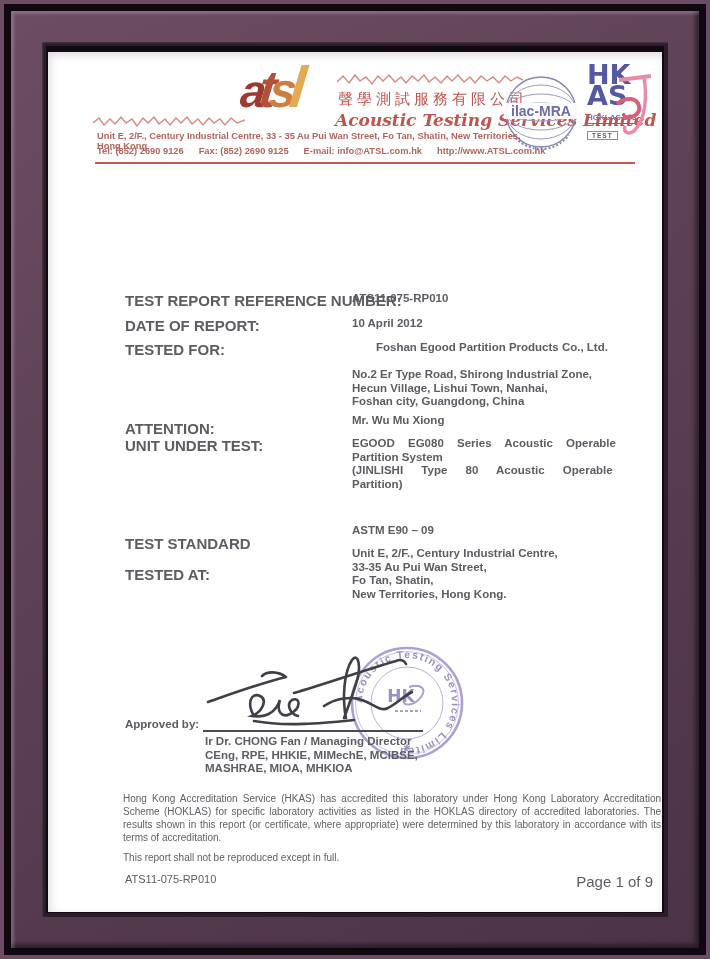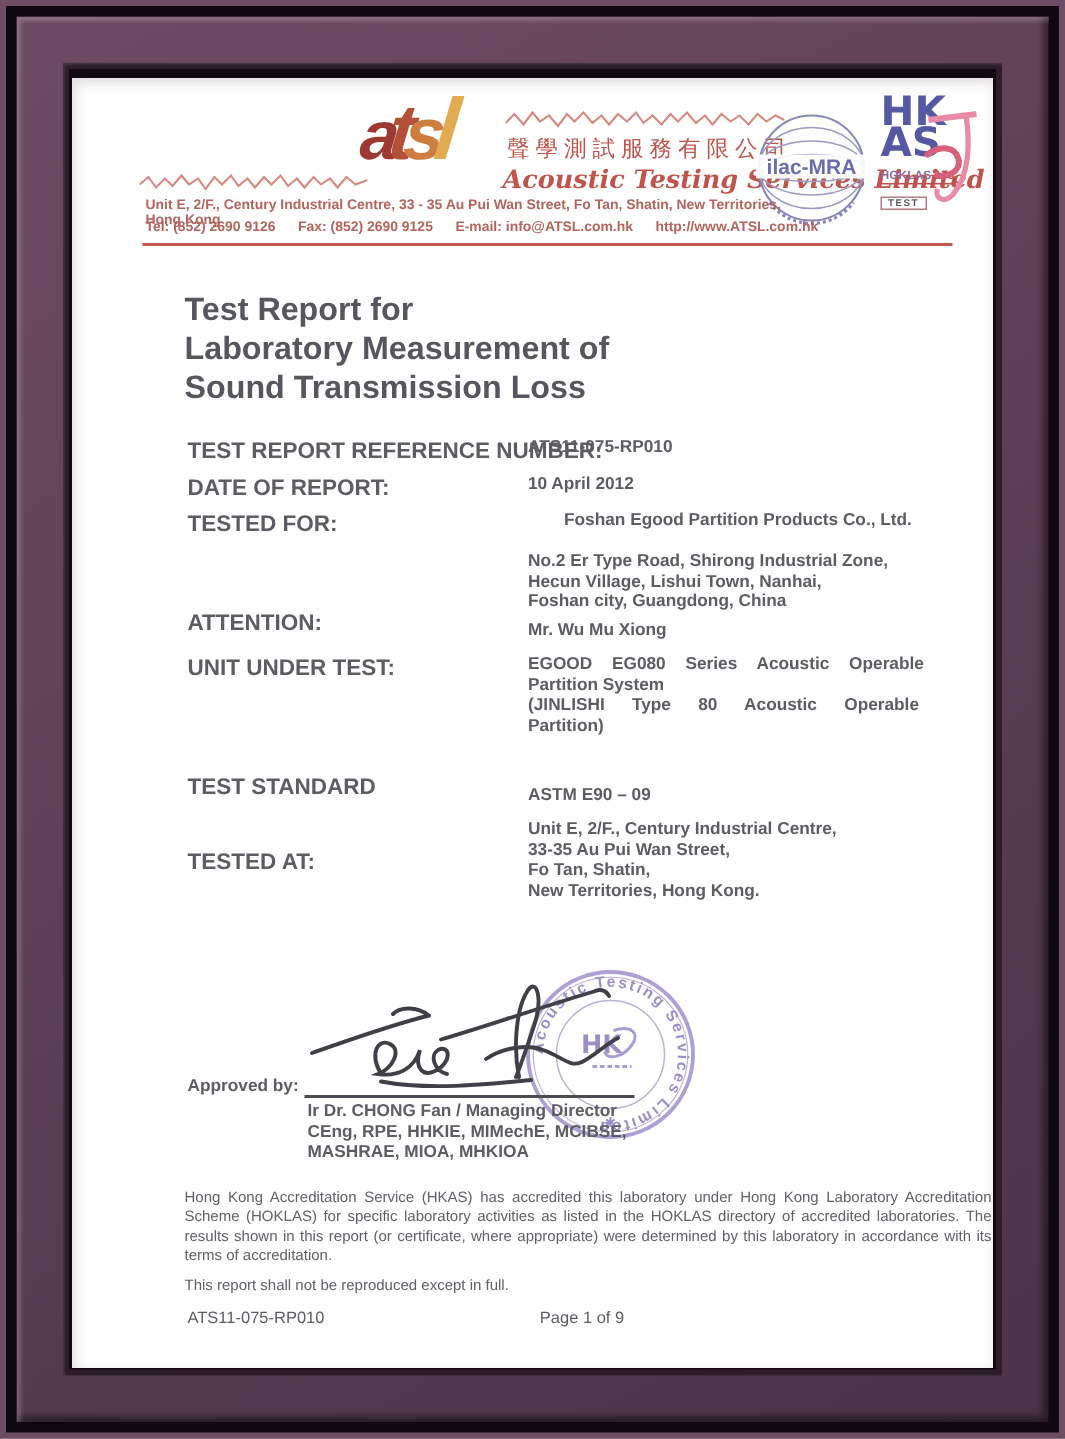--- a/index.html
+++ b/index.html
@@ -127,11 +127,6 @@
   </div>
   <div class="abs red-rule"></div>
 
-  <div class="abs title">
-    <div>Test Report for</div>
-    <div>Laboratory Measurement of</div>
-    <div>Sound Transmission Loss</div>
-  </div>
 
   <div class="abs lbl" style="top:240px;">TEST REPORT REFERENCE NUMBER:</div>
   <div class="abs val" style="top:240px;">ATS11-075-RP010</div>

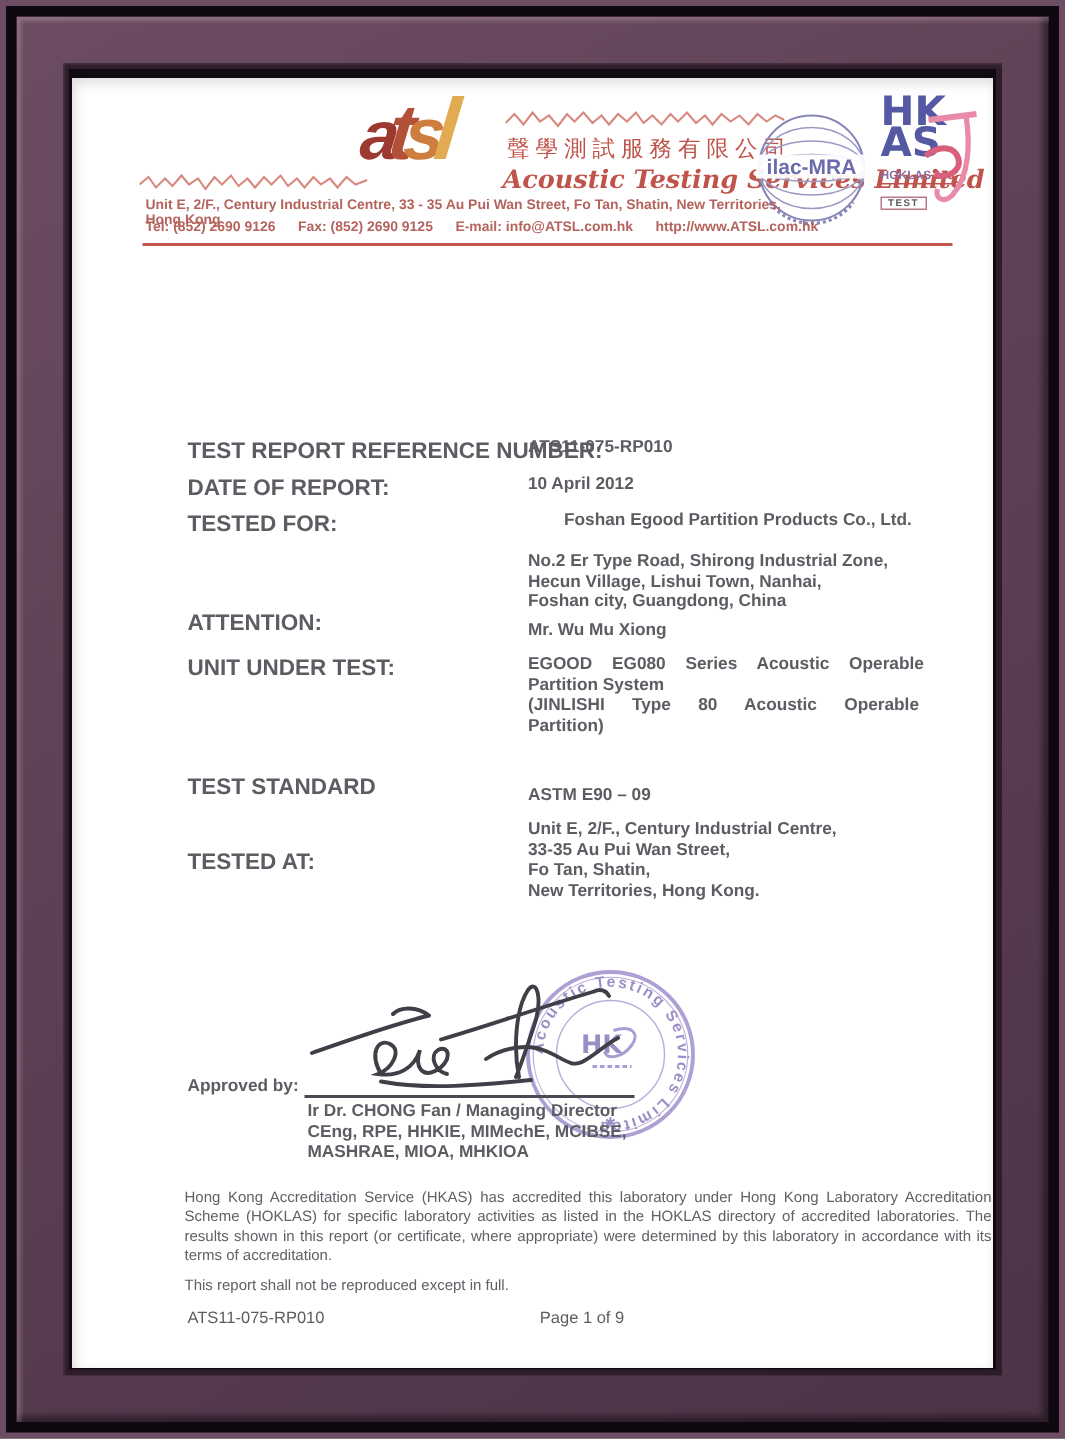--- a/index.html
+++ b/index.html
@@ -143,7 +143,7 @@
     <div>Foshan city, Guangdong, China</div>
   </div>
 
-  <div class="abs lbl" style="top:355px;">ATTENTION:</div>
+  <div class="abs lbl" style="top:368px;">ATTENTION:</div>
   <div class="abs val" style="top:362px;">Mr. Wu Mu Xiong</div>
 
   <div class="abs lbl" style="top:385px;">UNIT UNDER TEST:</div>

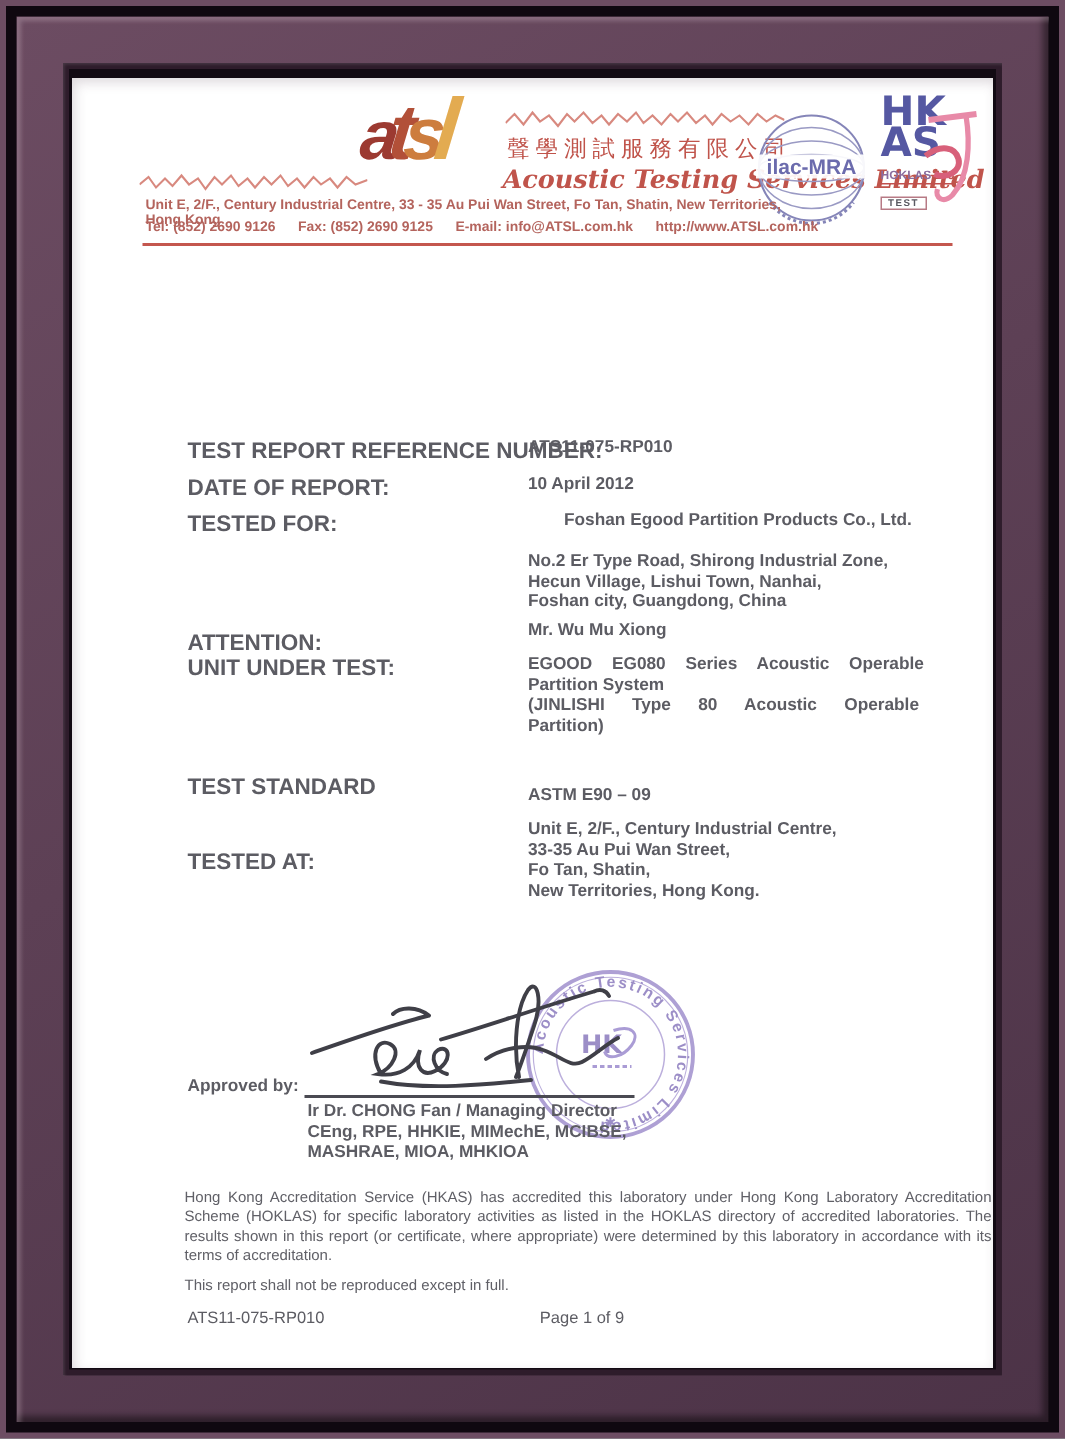--- a/index.html
+++ b/index.html
@@ -154,7 +154,7 @@
     <div>Partition)</div>
   </div>
 
-  <div class="abs lbl" style="top:464px;text-align:center;">TEST STANDARD</div>
+  <div class="abs lbl" style="top:483px;text-align:center;">TEST STANDARD</div>
   <div class="abs val" style="top:472px;">ASTM E90 – 09</div>
 
   <div class="abs lbl" style="top:514px;">TESTED AT:</div>

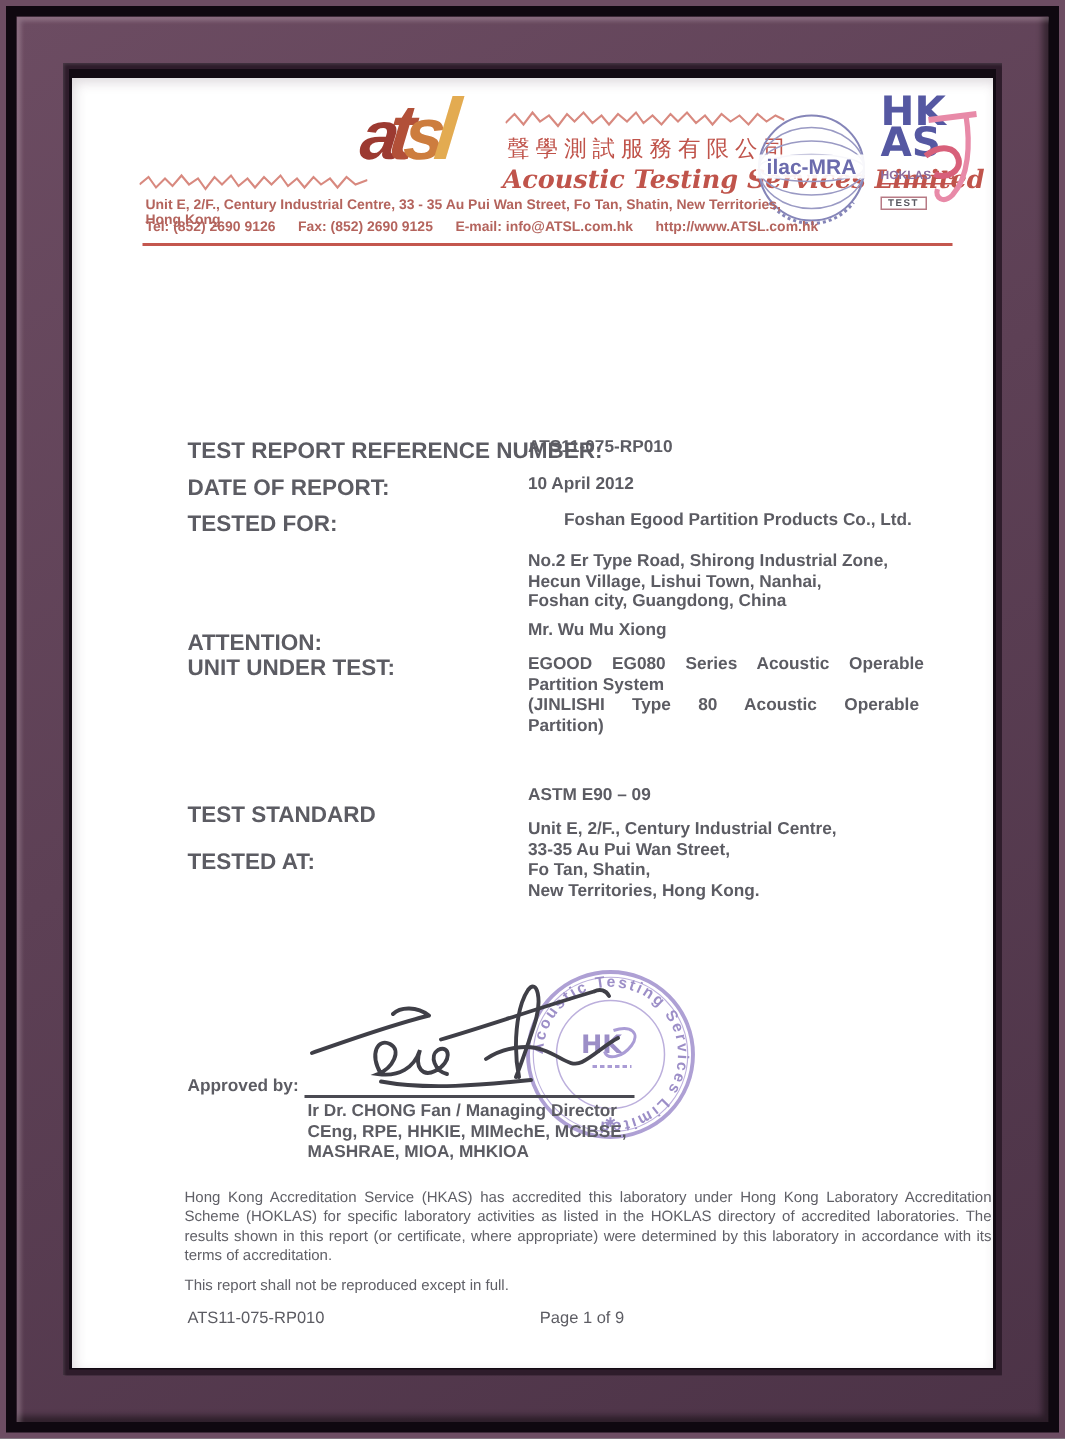--- a/index.html
+++ b/index.html
@@ -67,7 +67,7 @@
     text-align:justify;}
   .repro{left:75px;top:800px;font-size:10px;color:#606067;}
   .repnum{left:77px;top:821px;font-size:11px;color:#5c5c63;}
-  .pagenum{left:75px;top:821px;width:530px;text-align:center;font-size:11px;color:#5c5c63;}
+  .pagenum{left:75px;top:821px;width:530px;text-align:right;font-size:15px;color:#5c5c63;}
 </style>
 </head>
 <body>

